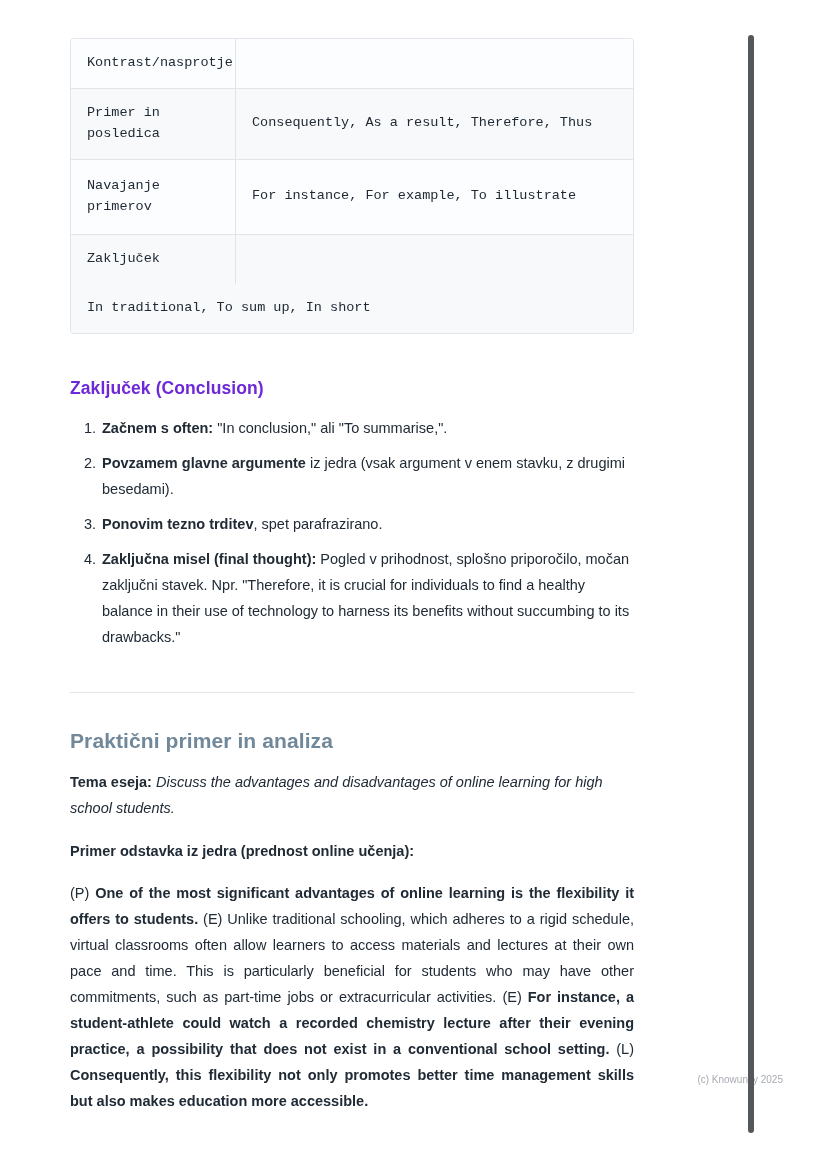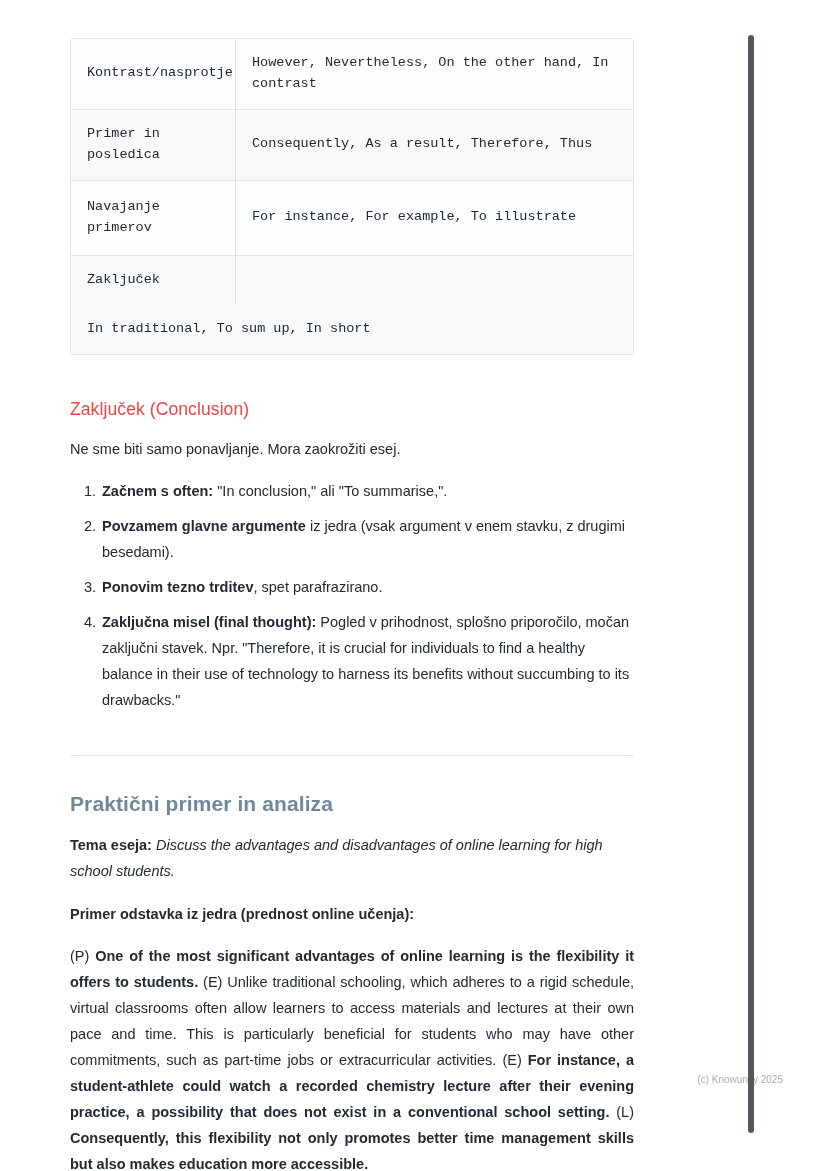--- a/index.html
+++ b/index.html
@@ -118,7 +118,6 @@
     <div class="table">
       <div class="trow">
         <div class="tcell tlabel">Kontrast/nasprotje</div>
-        <div class="tcell tvalue">However, Nevertheless, On the other hand, In contrast</div>
       </div>
       <div class="trow">
         <div class="tcell tlabel">Primer in posledica</div>

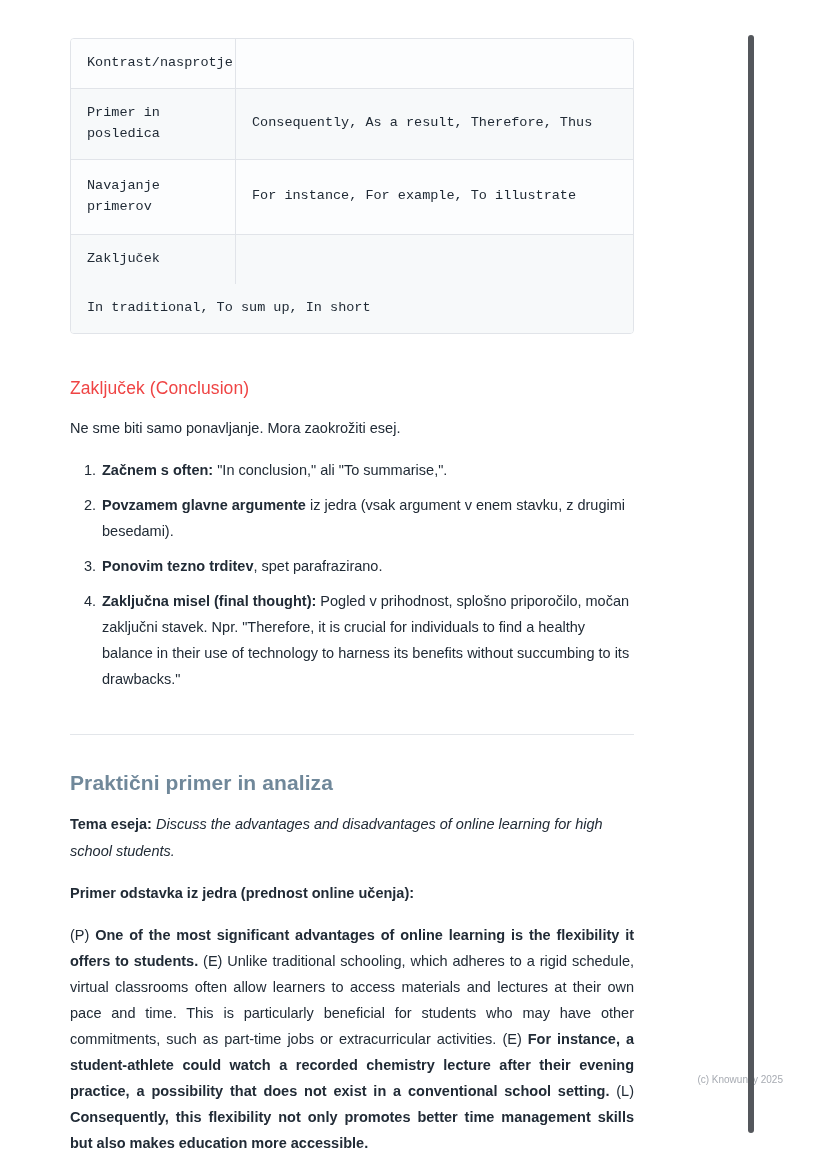--- a/index.html
+++ b/index.html
@@ -55,9 +55,9 @@
 
   
   h3.sec {
-    color: #ef4444;
+    color: #6d28d9;
     font-size: 17.5px;
-    font-weight: 400;
+    font-weight: 700;
     margin: 44px 0 0 0;
     letter-spacing: 0.1px;
   }

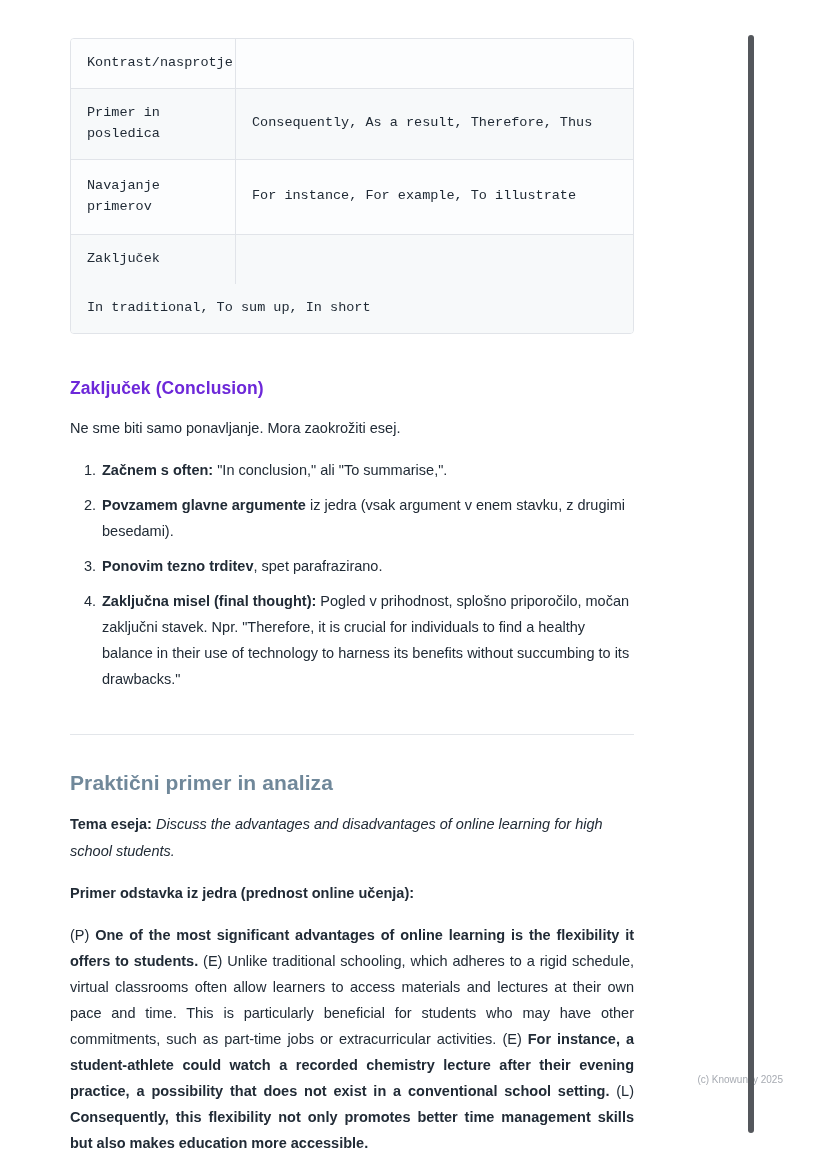--- a/index.html
+++ b/index.html
@@ -134,7 +134,6 @@
     </div>
 
     <h3 class="sec">Zaključek (Conclusion)</h3>
-    <p class="body-text">Ne sme biti samo ponavljanje. Mora zaokrožiti esej.</p>
 
     <ol class="steps">
       <li><strong>Začnem s often:</strong><span> "In conclusion," ali "To summarise,".</span></li>

